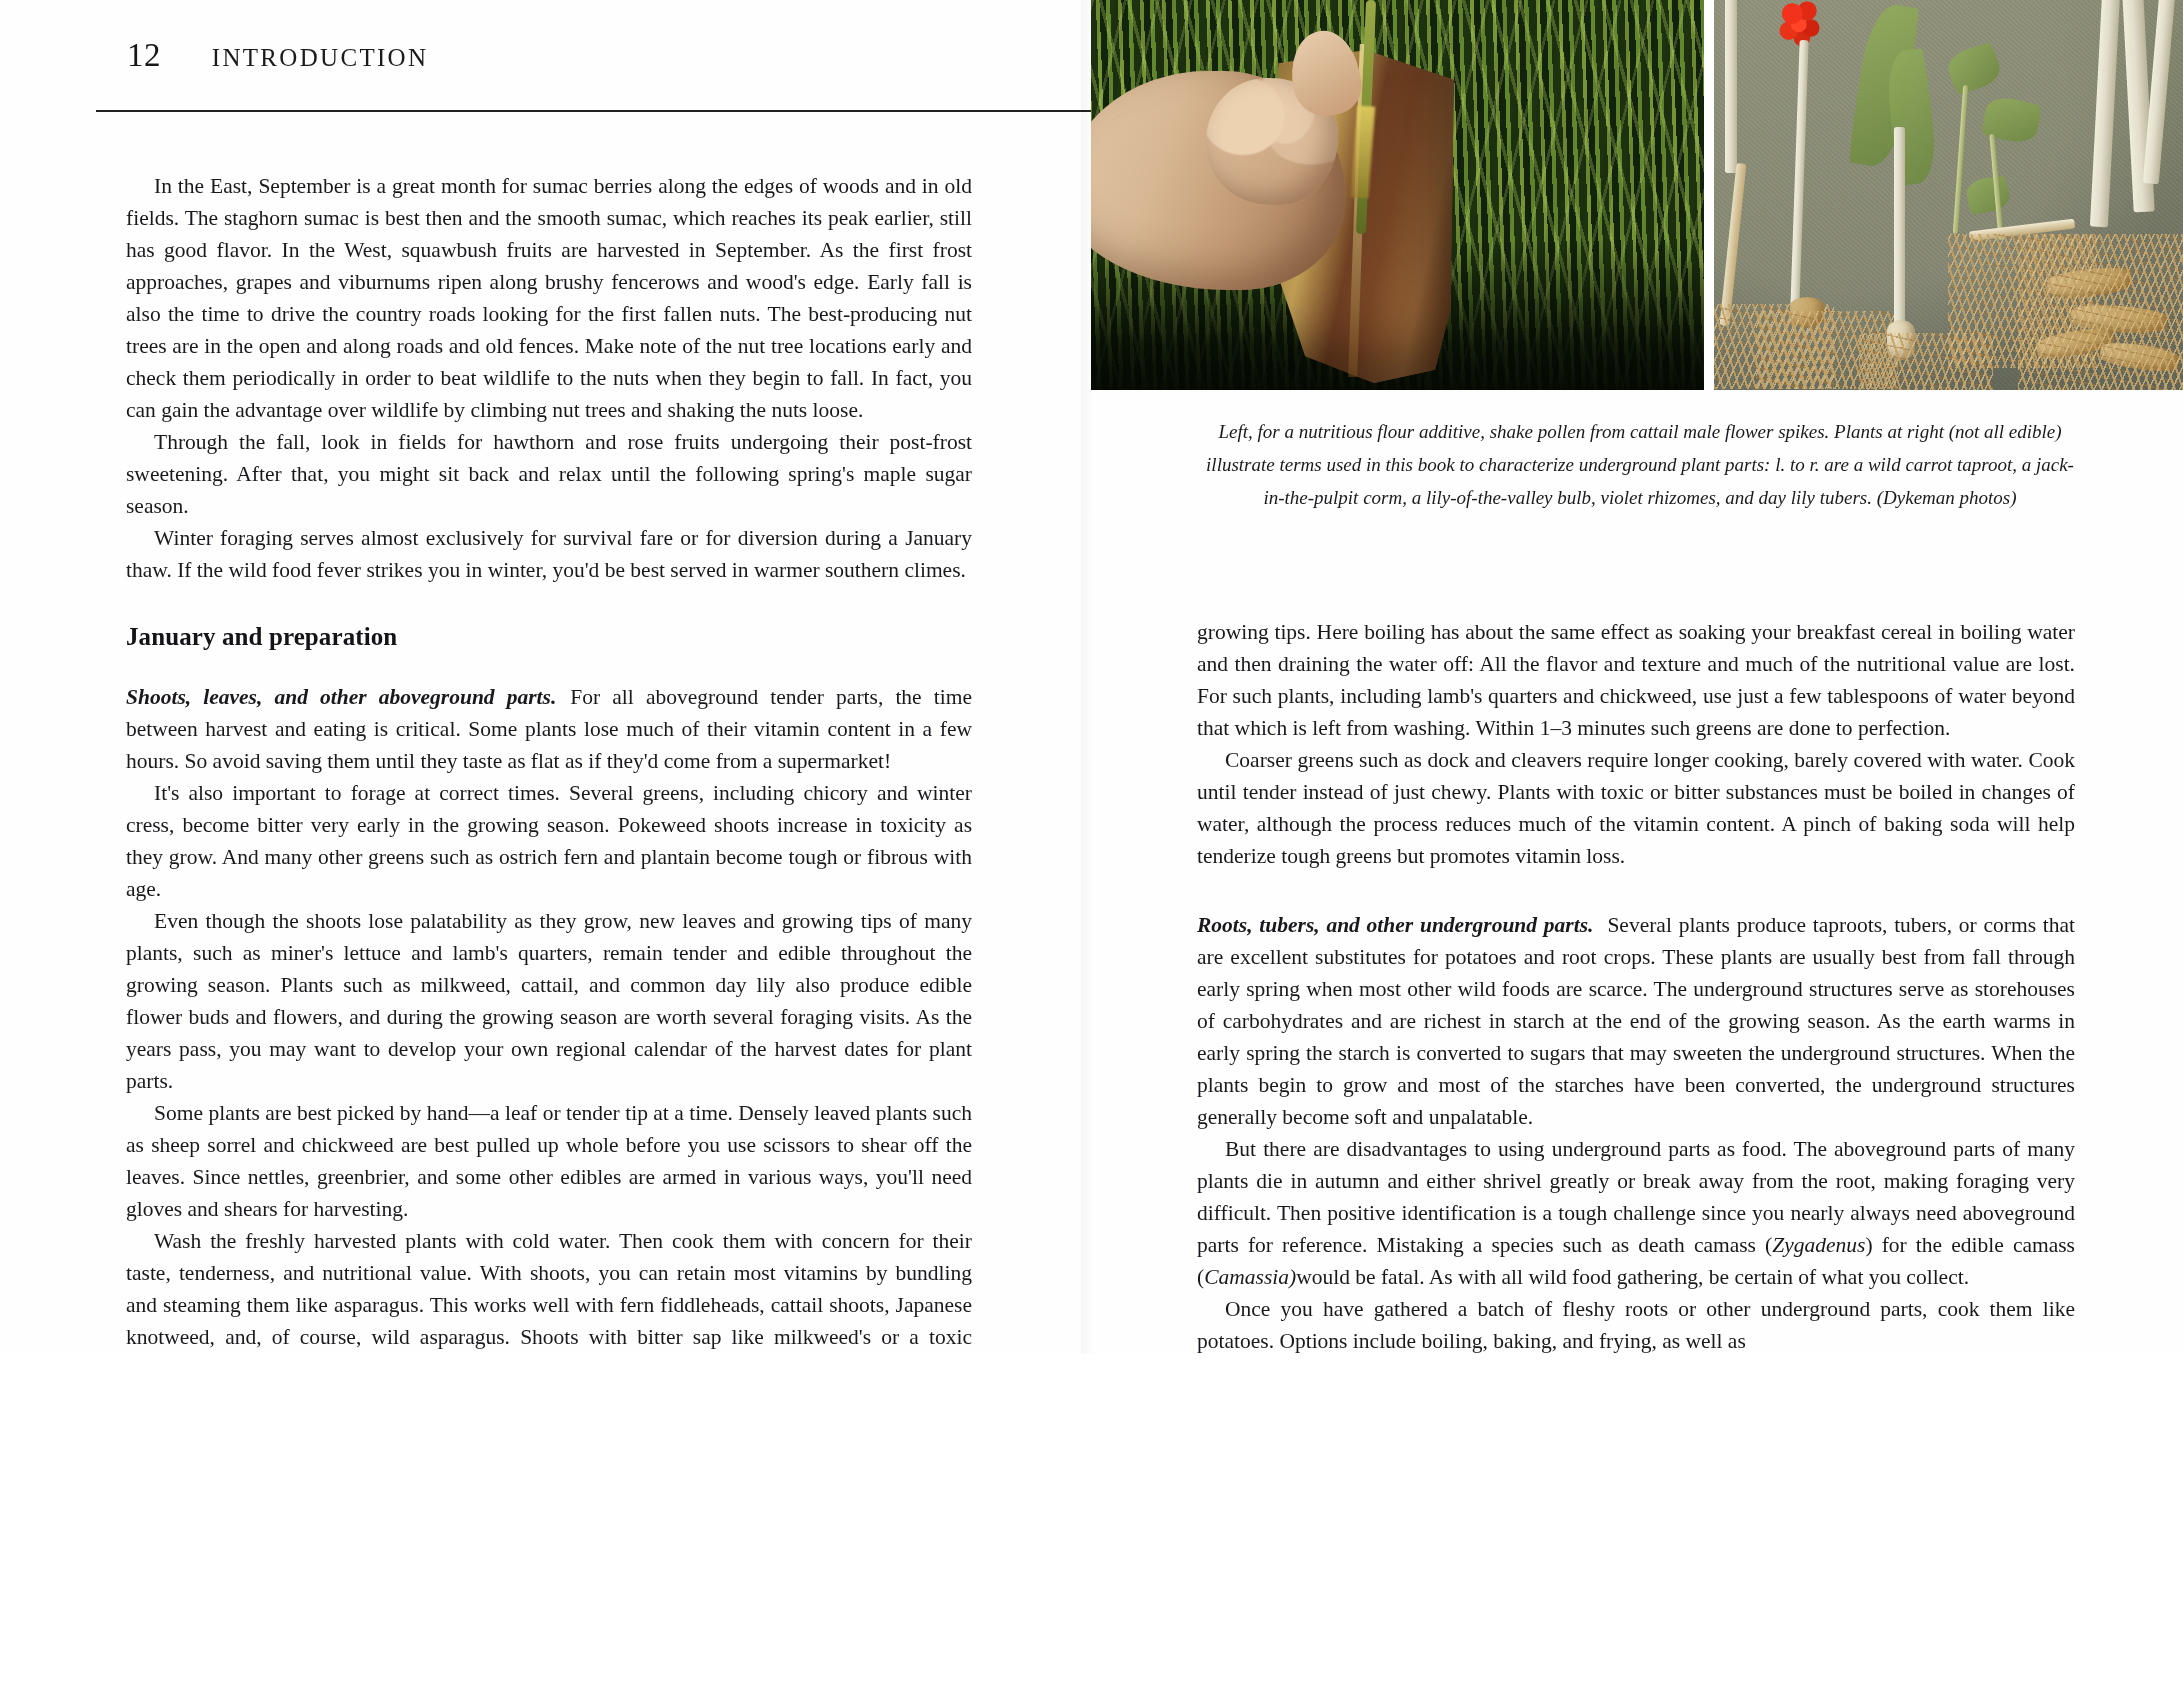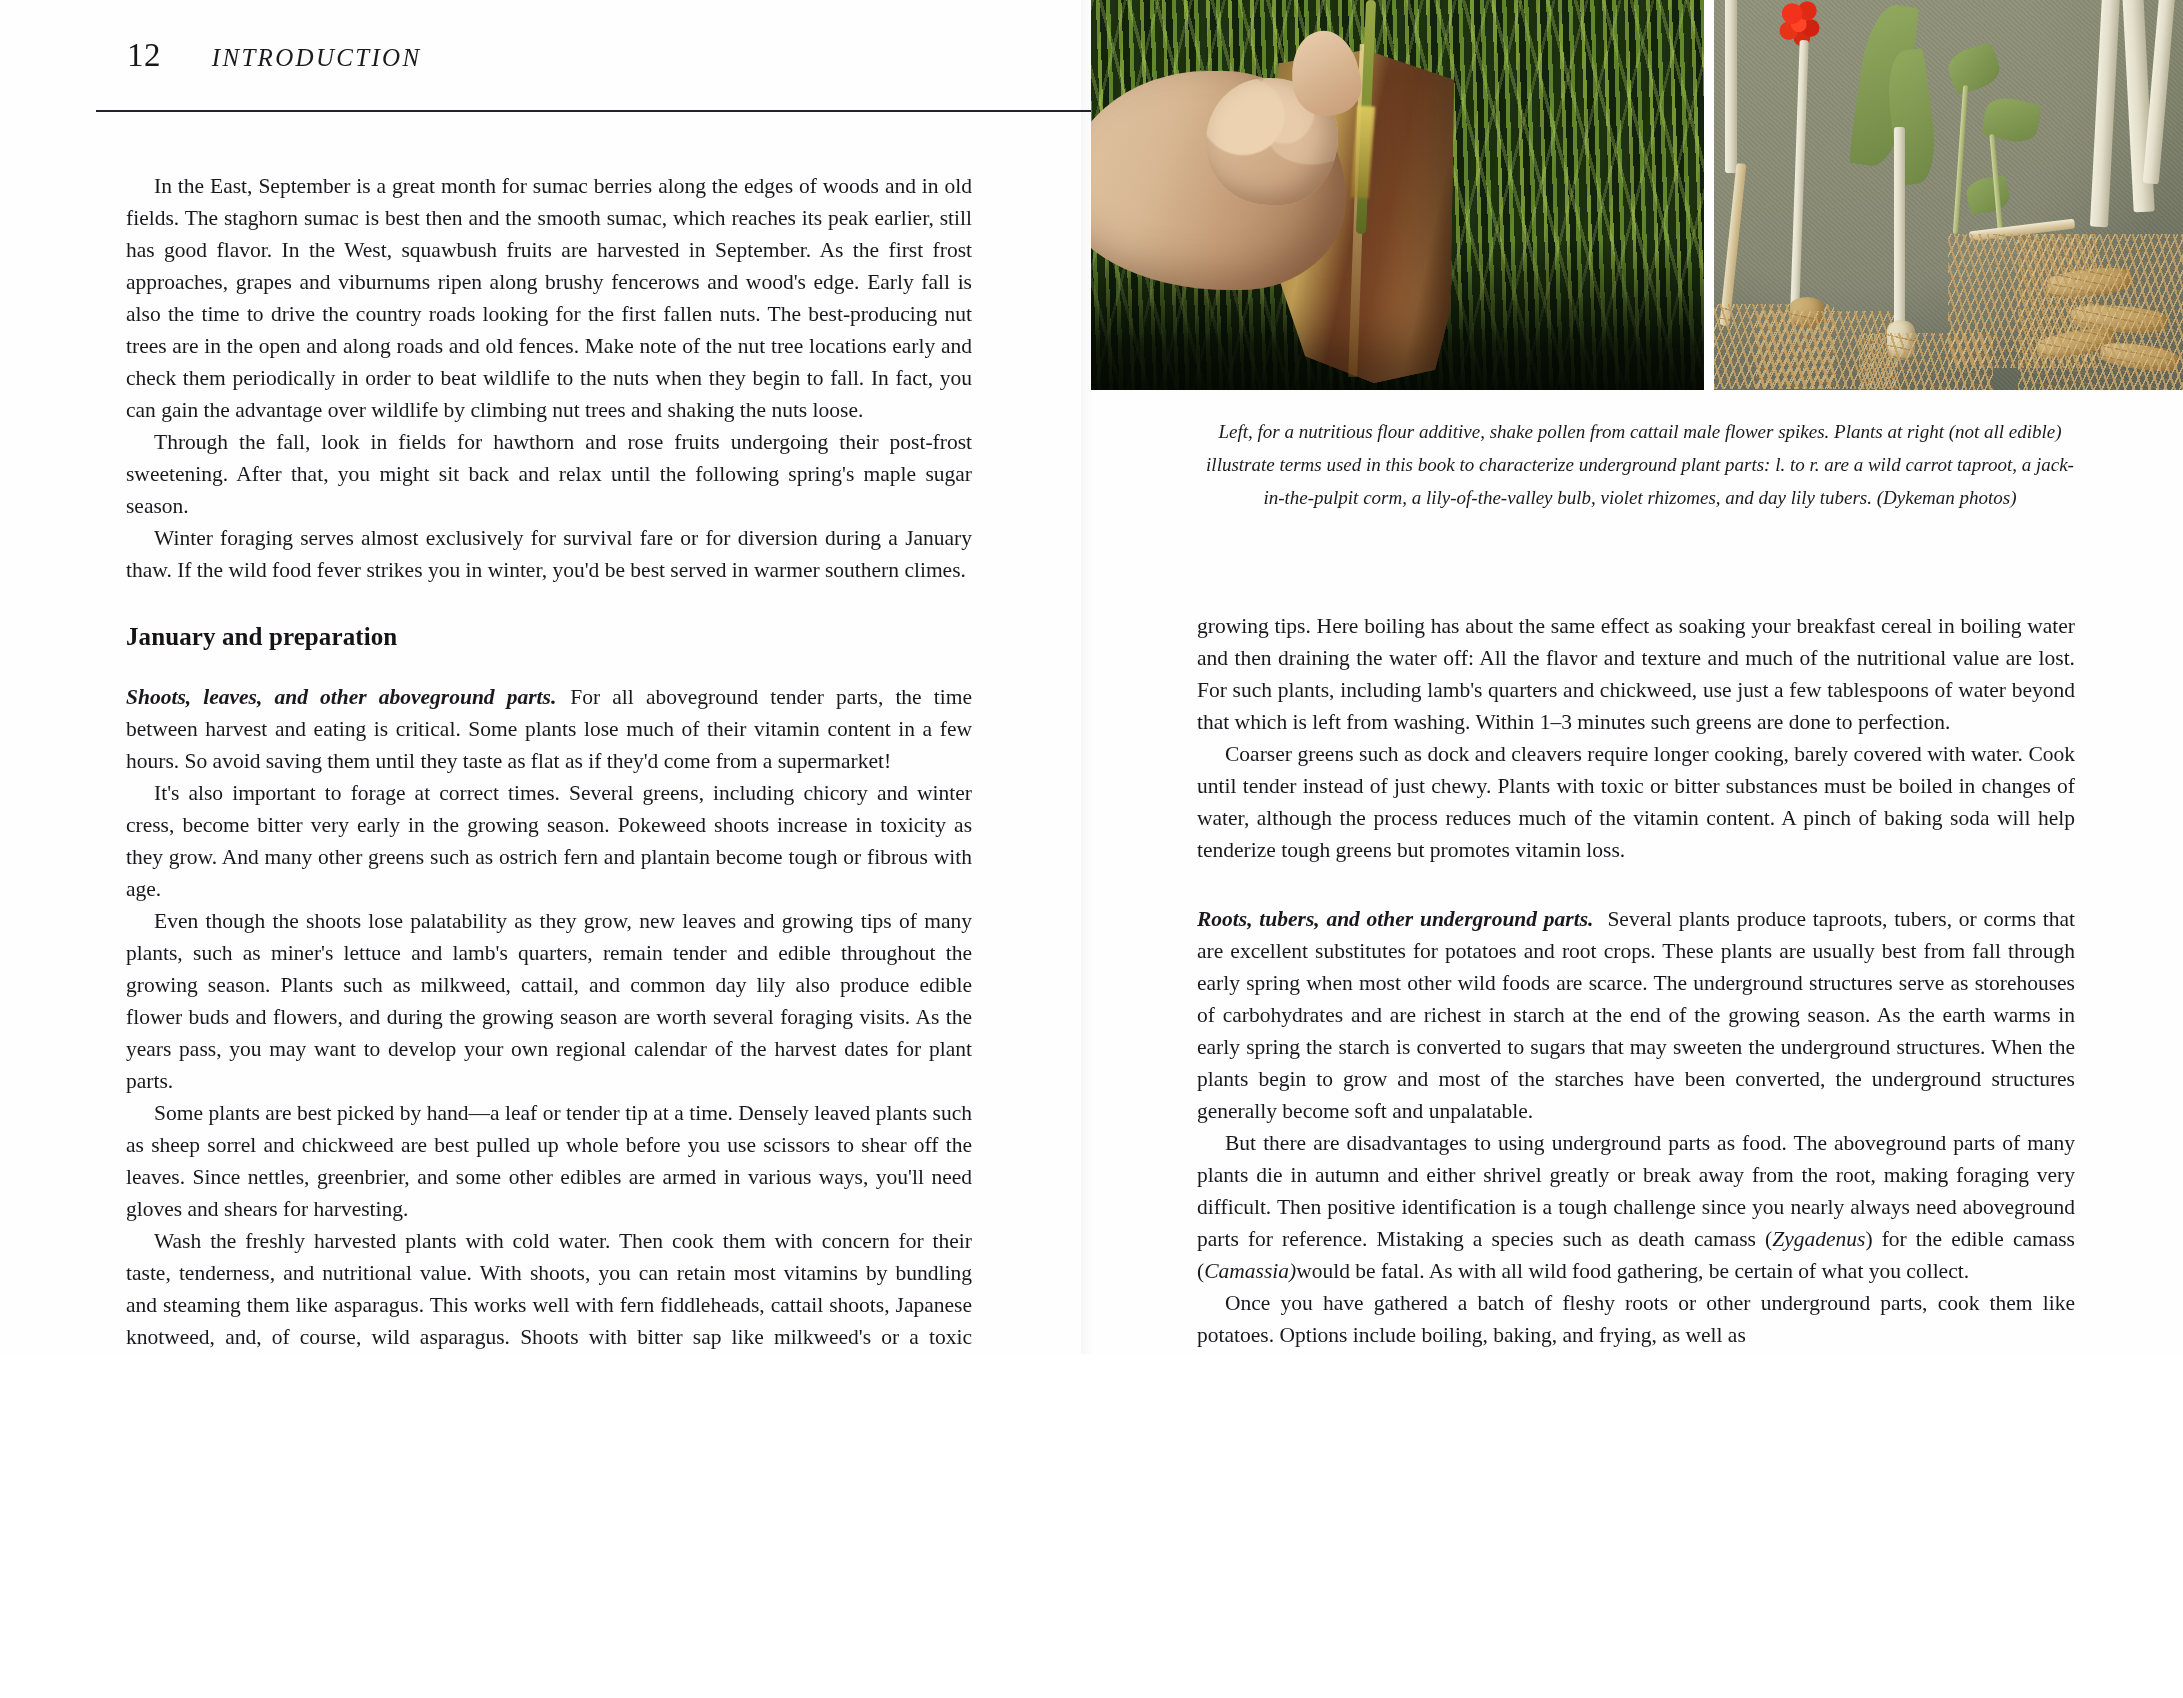--- a/index.html
+++ b/index.html
@@ -38,7 +38,6 @@
     font-variant: small-caps;
     text-transform: uppercase;
     color: #1c1a1d;
-    font-style: italic;
   }
   .head-rule {
     position: absolute;

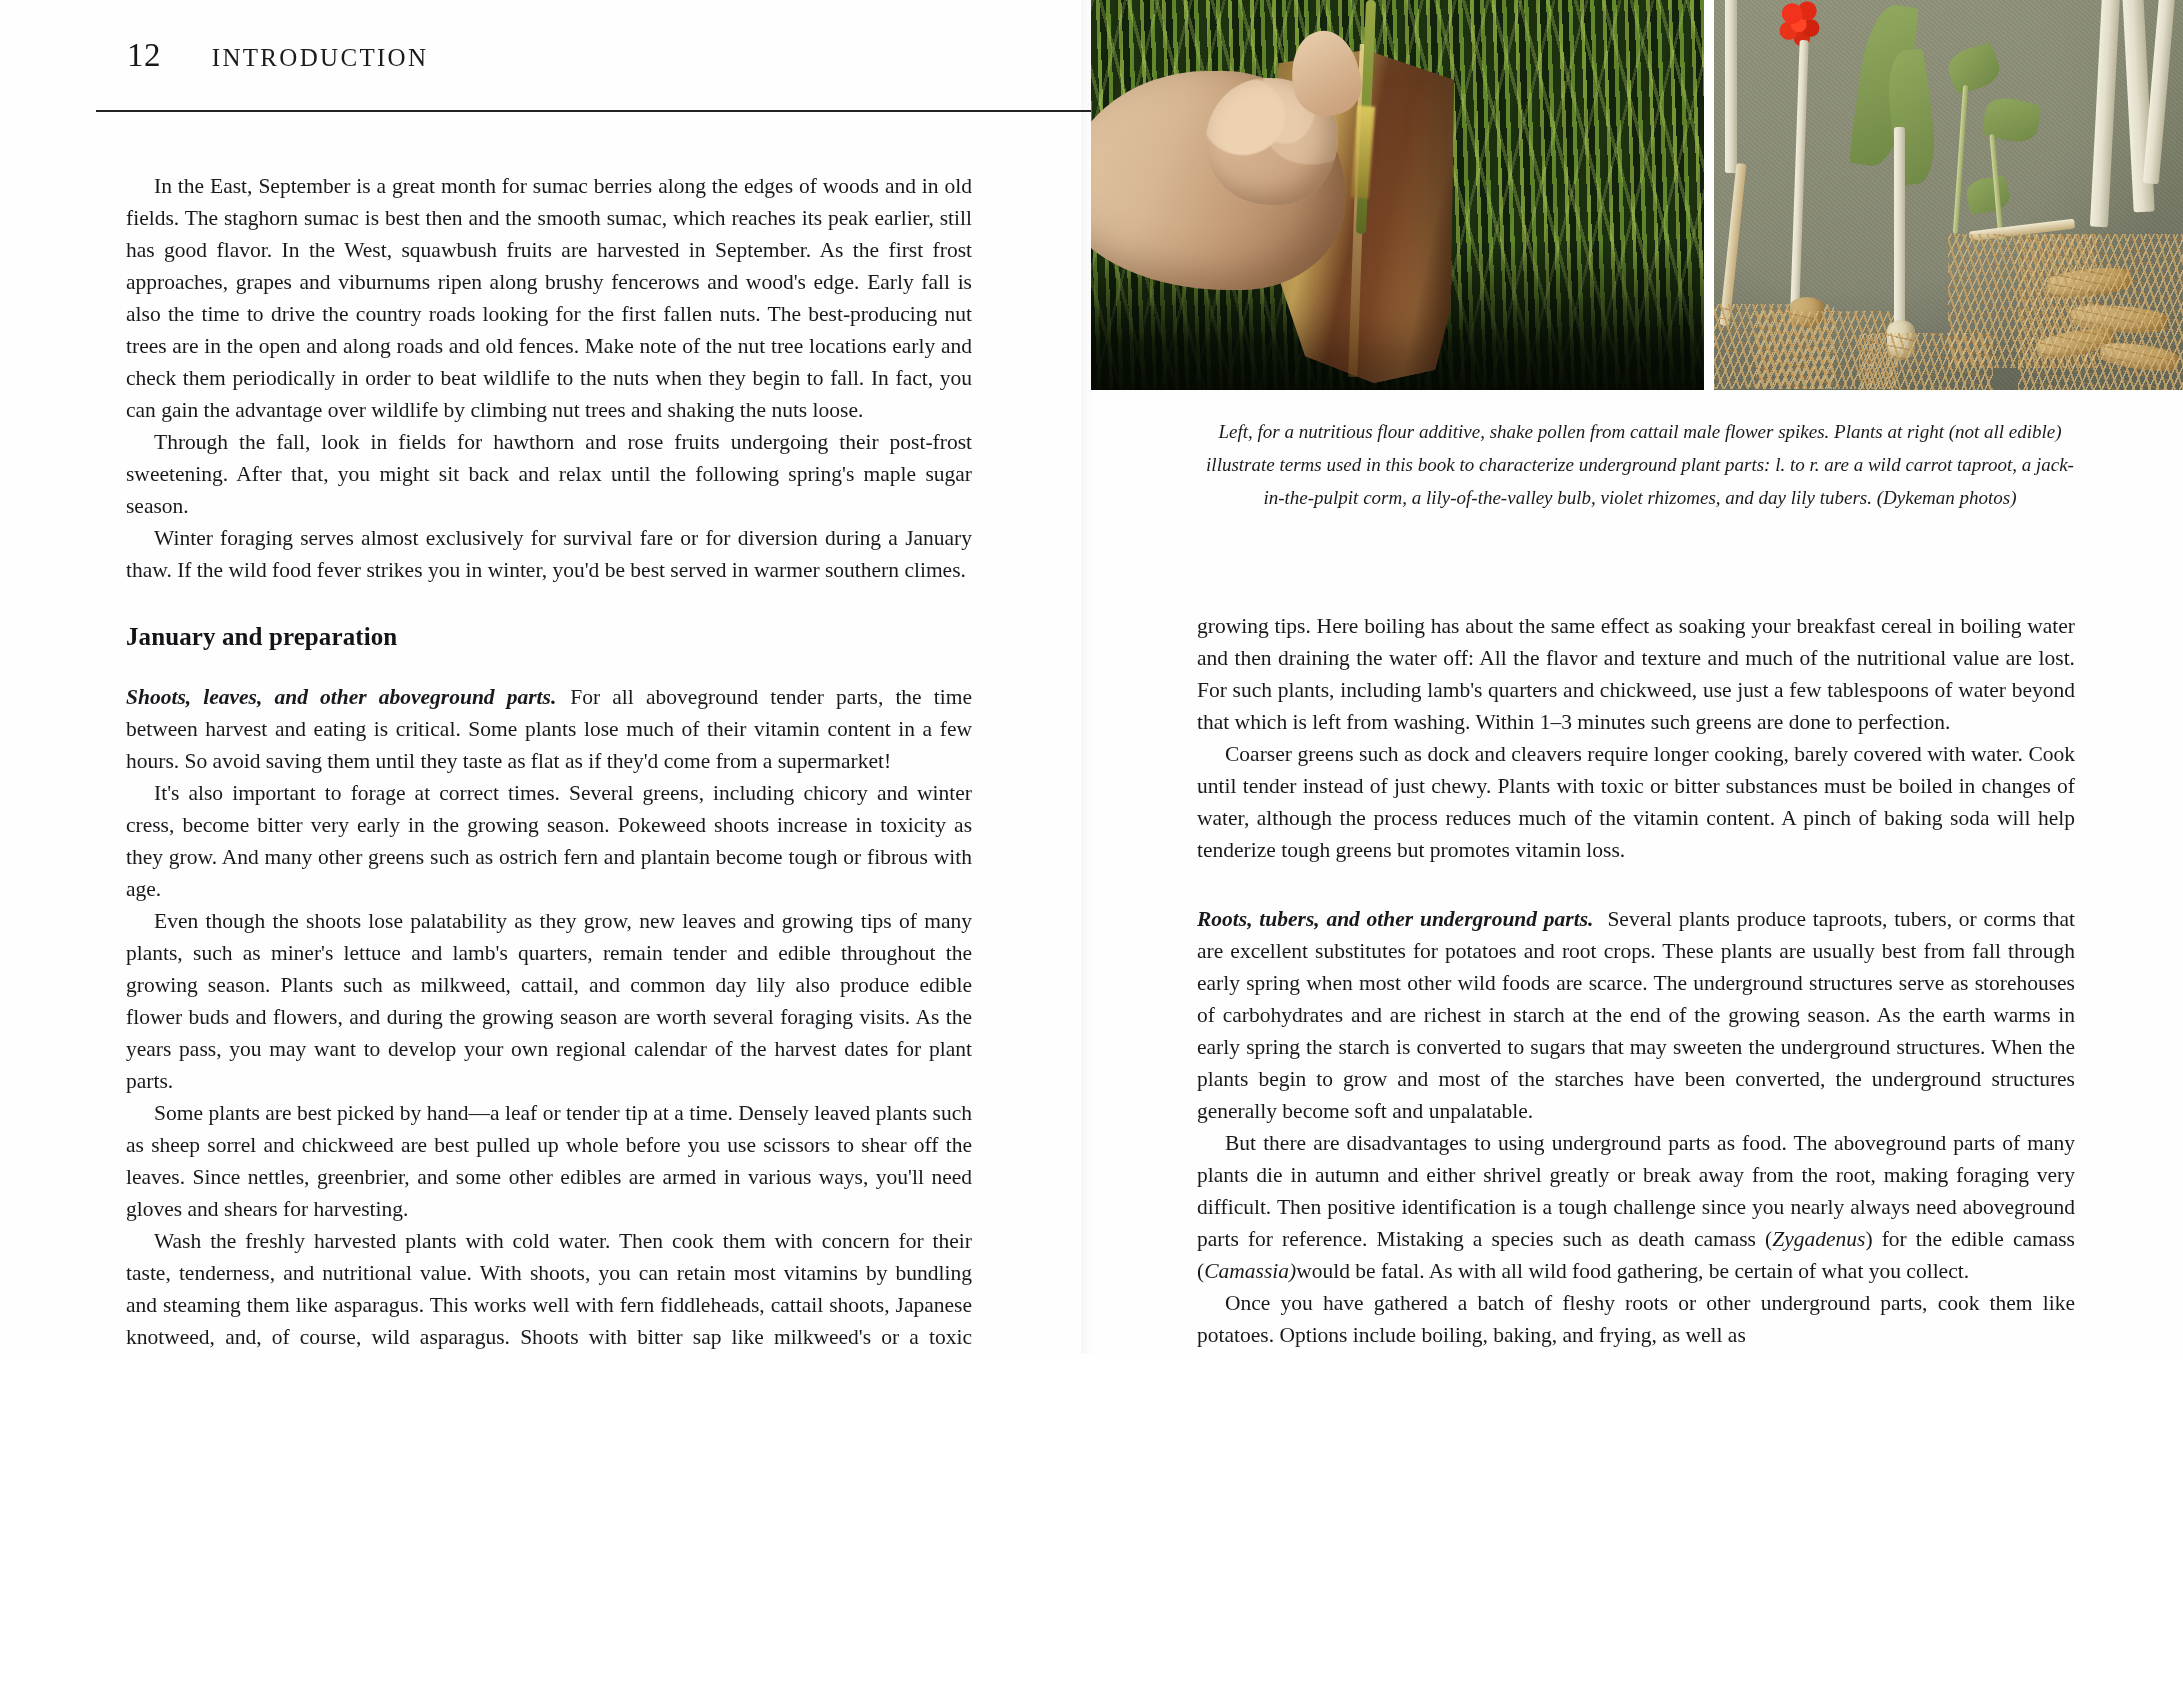--- a/index.html
+++ b/index.html
@@ -229,7 +229,7 @@
     margin: 0;
     text-indent: 28px;
   }
-  .col p.noindent { text-indent: 0; }
+  .col p.noindent { text-indent: 0; margin-top: 6px; }
 
   h2.section-head {
     margin: 37px 0 30px 0;

